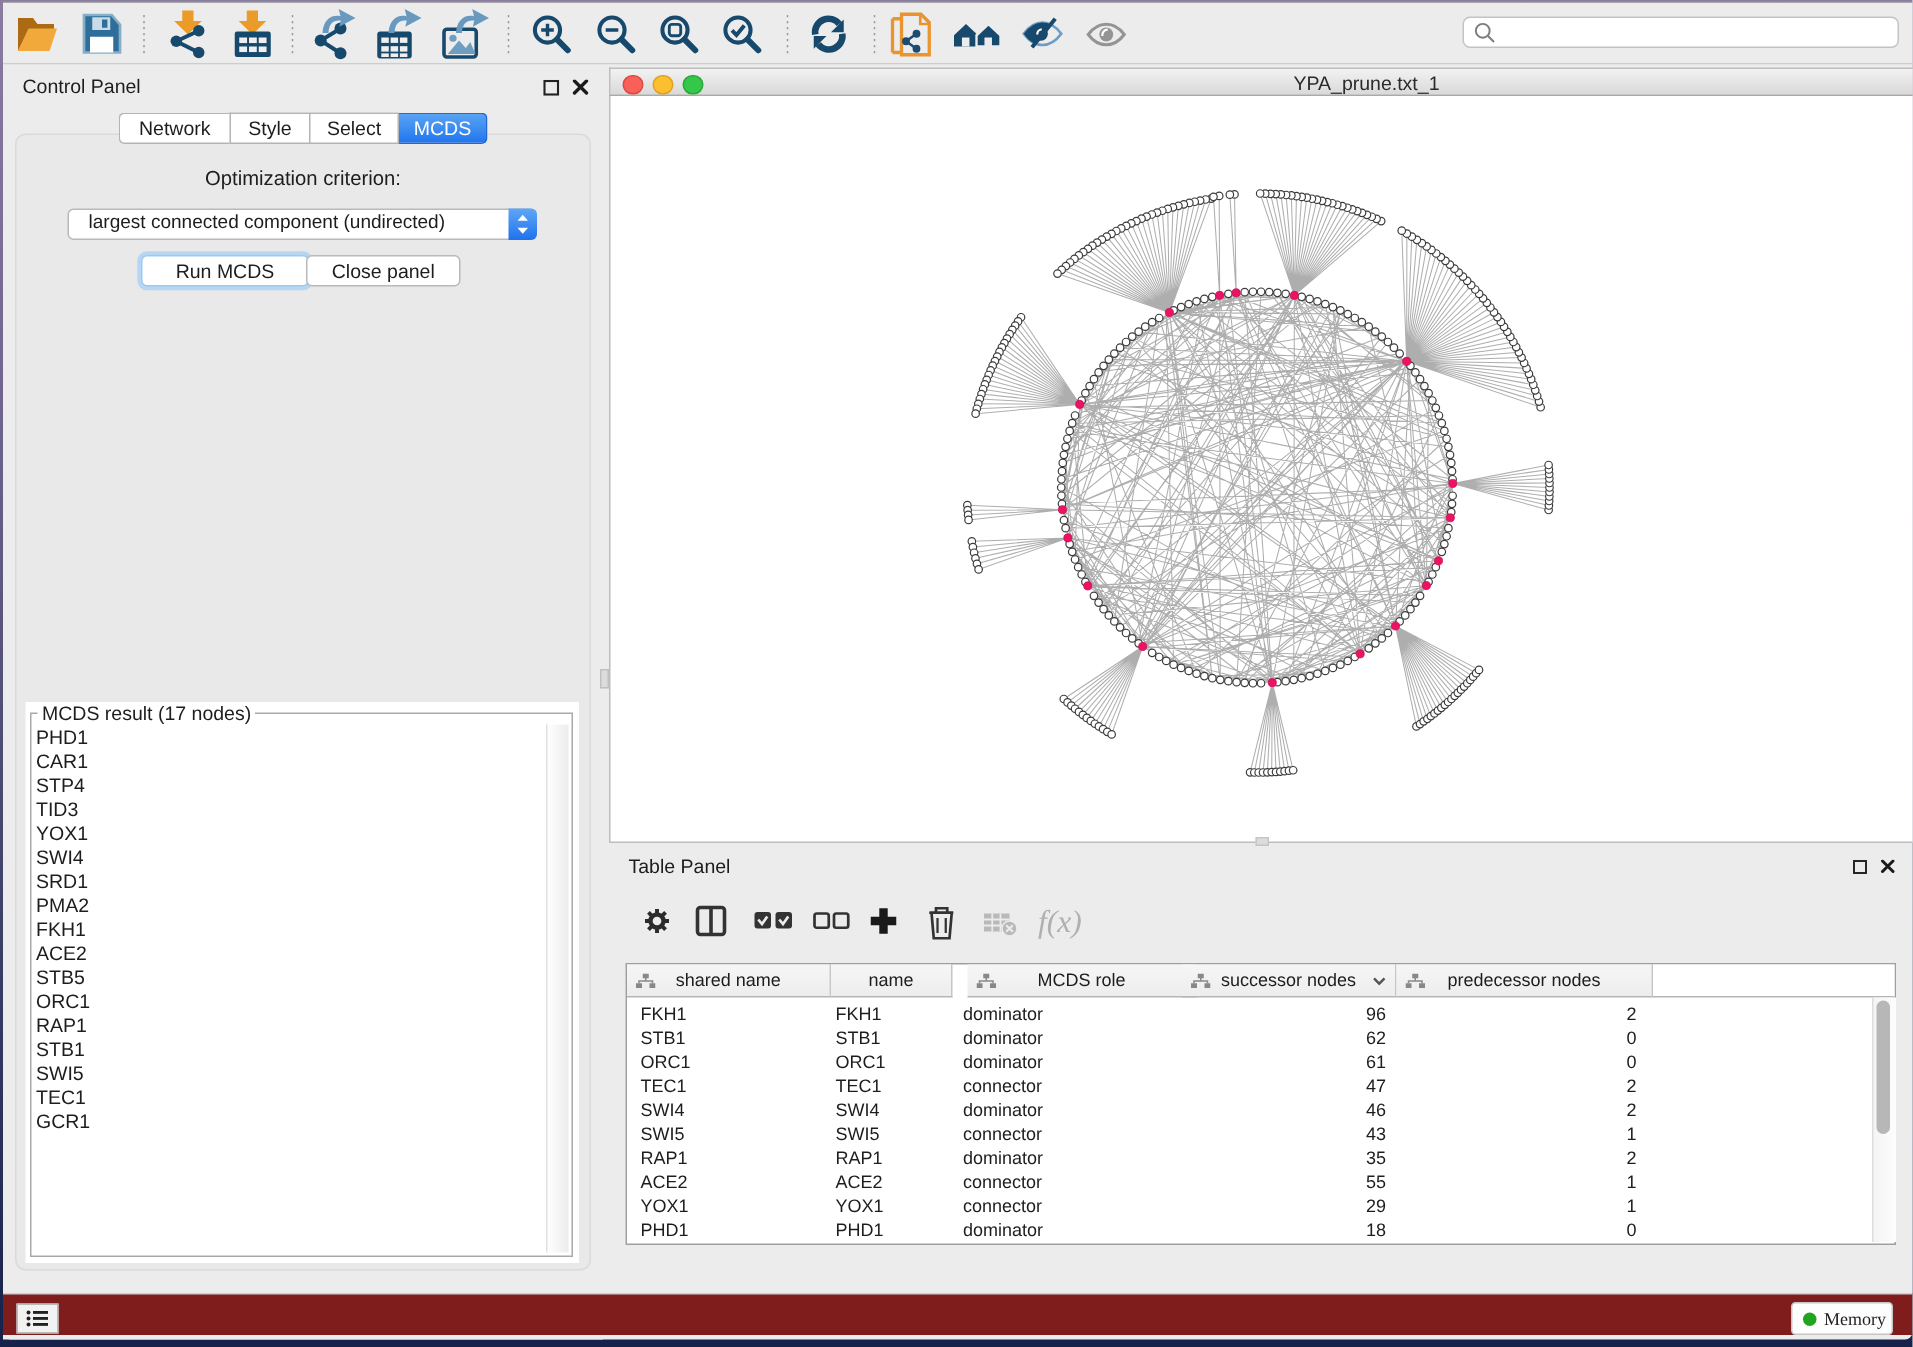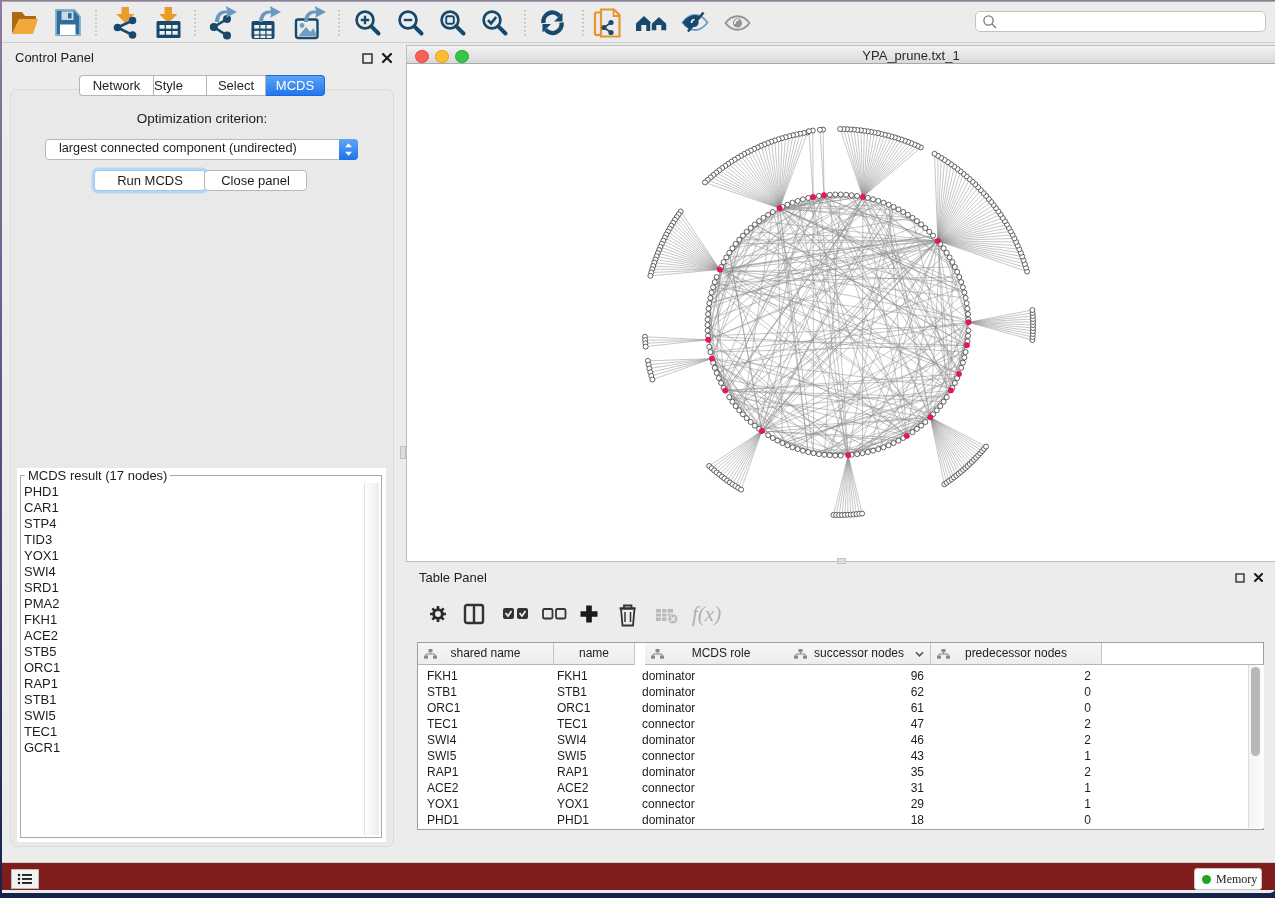--- a/index.html
+++ b/index.html
@@ -184,7 +184,7 @@
 
   <div class="abs" style="left:77px;top:32px;height:21px;display:flex;font-size:13px;">
     <div style="width:73px;background:#fff;border:1px solid #b4b4b4;border-right:none;border-radius:4px 0 0 4px;text-align:center;line-height:20px;color:#1d1d1d;">Network</div>
-    <div style="width:52px;background:#fff;border:1px solid #b4b4b4;border-right:none;line-height:20px;color:#1d1d1d;">Style</div>
+    <div style="width:52px;background:#fff;border:1px solid #b4b4b4;border-right:none;text-align:center;line-height:20px;color:#1d1d1d;">Style</div>
     <div style="width:58px;background:#fff;border:1px solid #b4b4b4;text-align:center;line-height:20px;color:#1d1d1d;">Select</div>
     <div style="width:58px;background:linear-gradient(180deg,#59a3f4,#2276ee);border:1px solid #2068d8;border-left:none;border-radius:0 4px 4px 0;text-align:center;line-height:20px;color:#fff;">MCDS</div>
   </div>

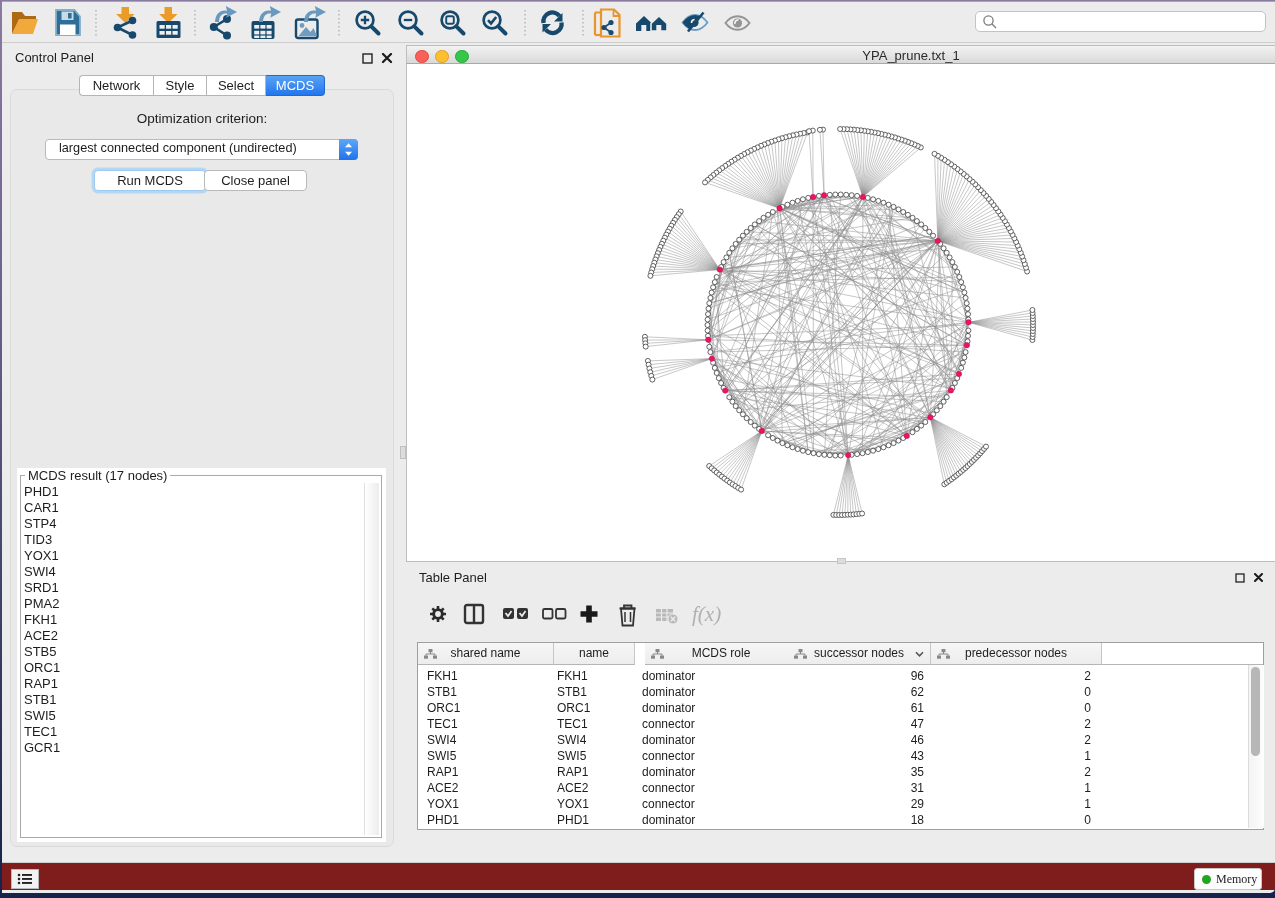--- a/index.html
+++ b/index.html
@@ -696,7 +696,7 @@
 <div class="td" style="left:9px;top:137px;">ACE2</div>
 <div class="td" style="left:139px;top:137px;">ACE2</div>
 <div class="td" style="left:224px;top:137px;">connector</div>
-<div class="td" style="left:370px;top:137px;width:136px;text-align:right;">31</div>
+<div class="td" style="left:370px;top:137px;width:136px;text-align:right;">55</div>
 <div class="td" style="left:513px;top:137px;width:160px;text-align:right;">1</div>
 <div class="td" style="left:9px;top:153px;">YOX1</div>
 <div class="td" style="left:139px;top:153px;">YOX1</div>

